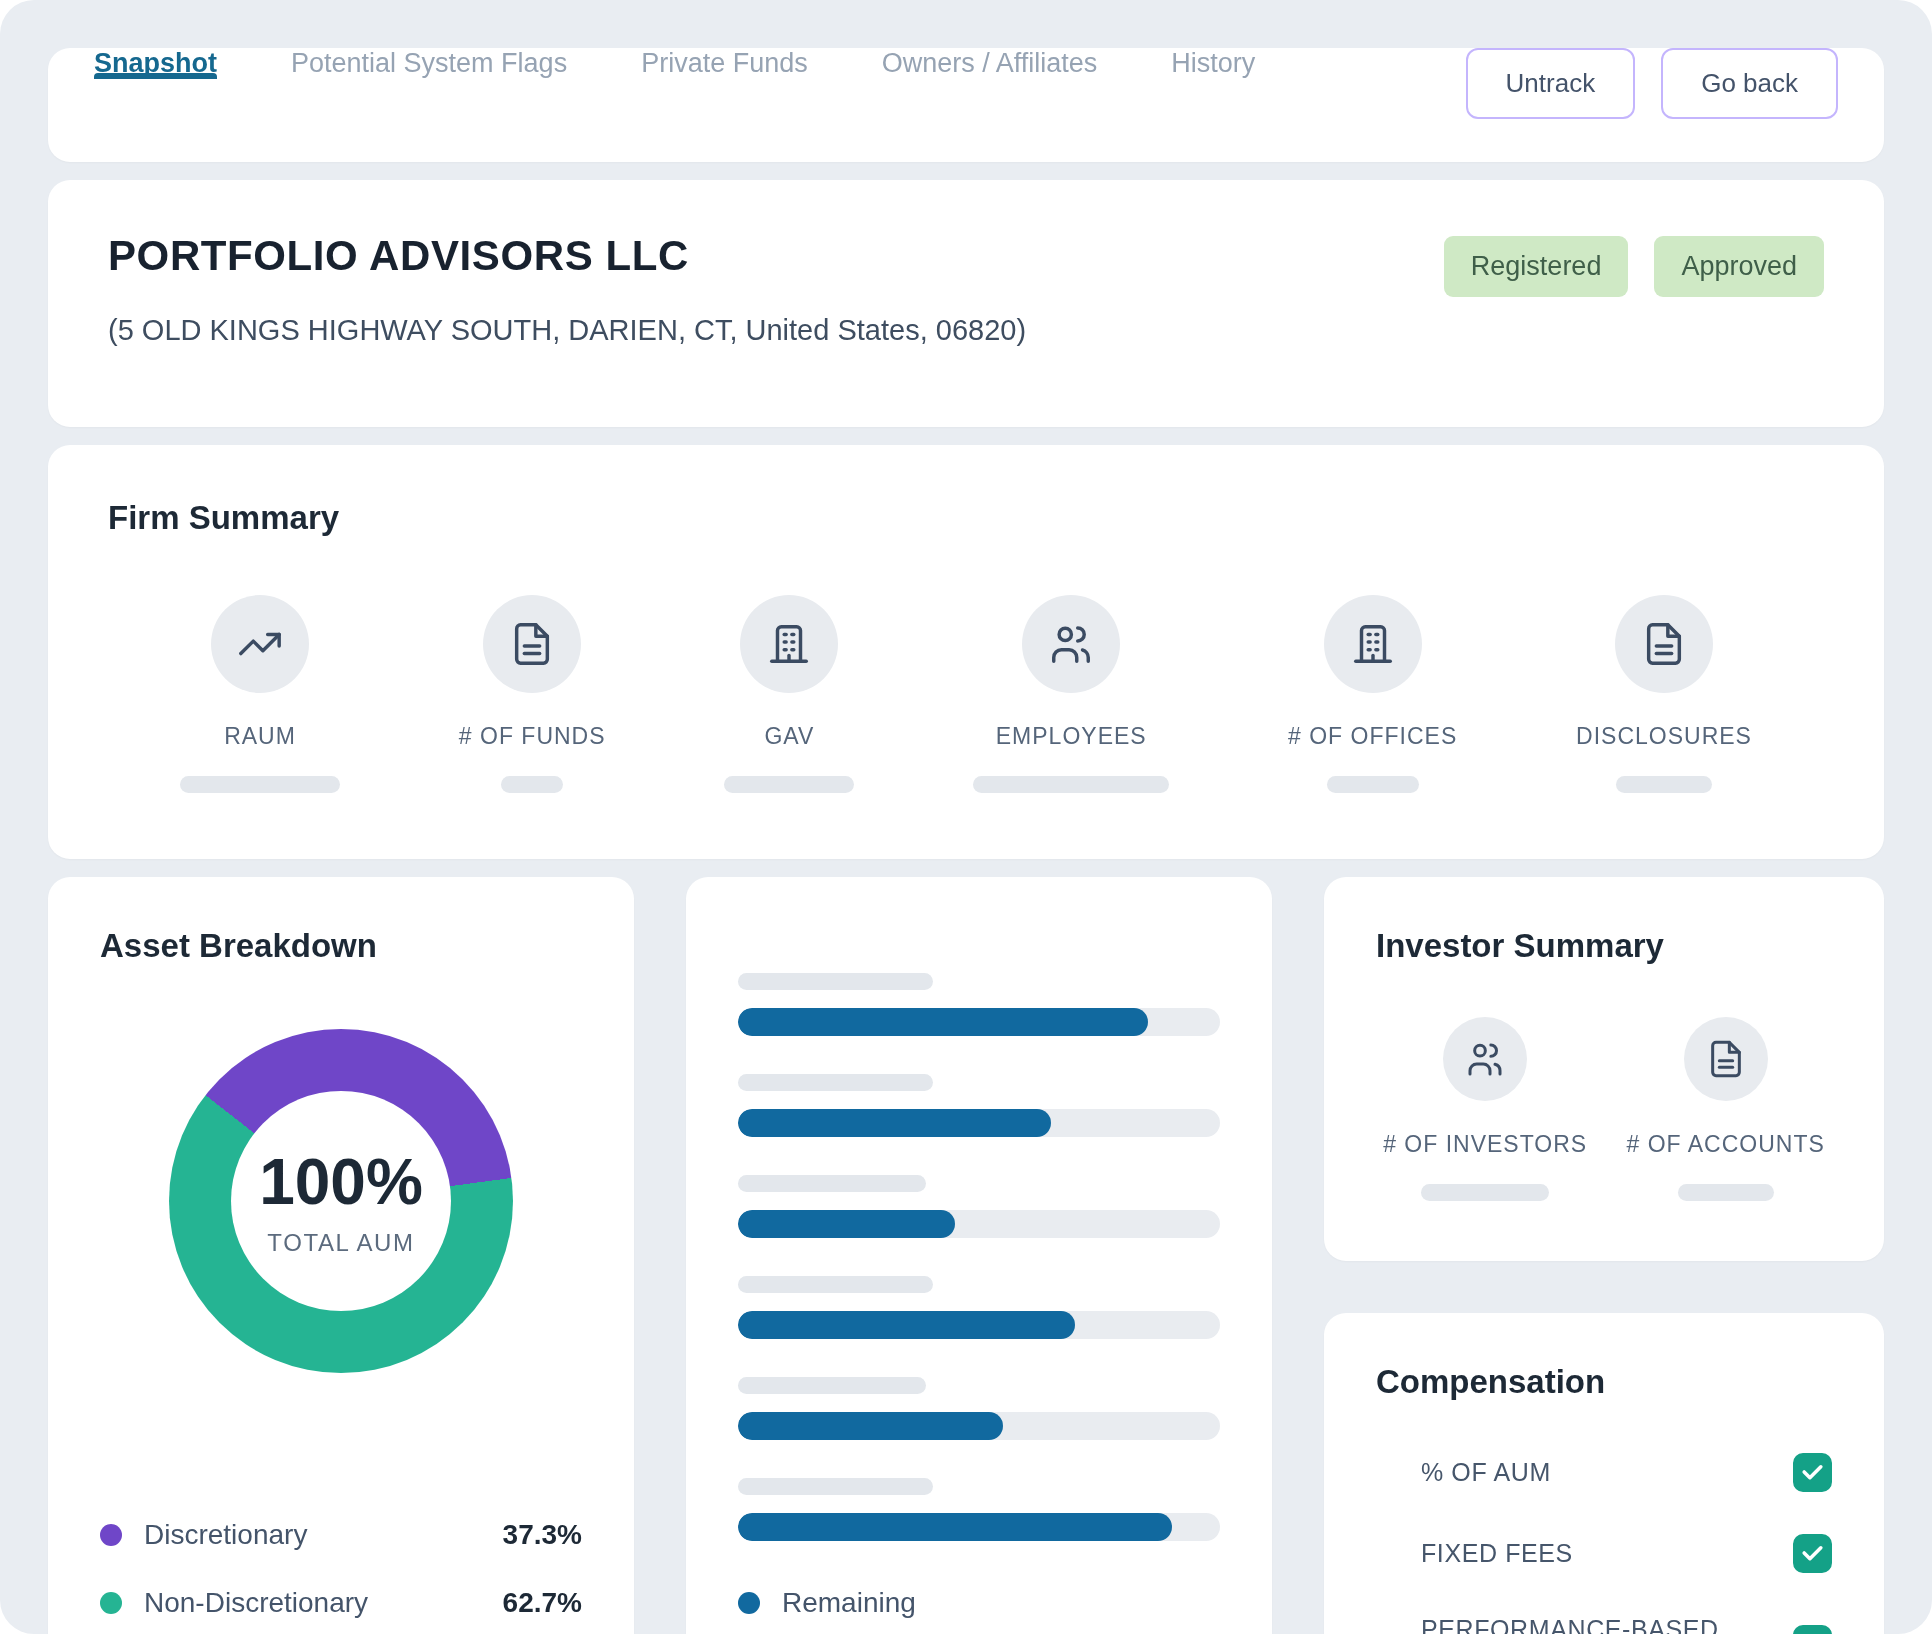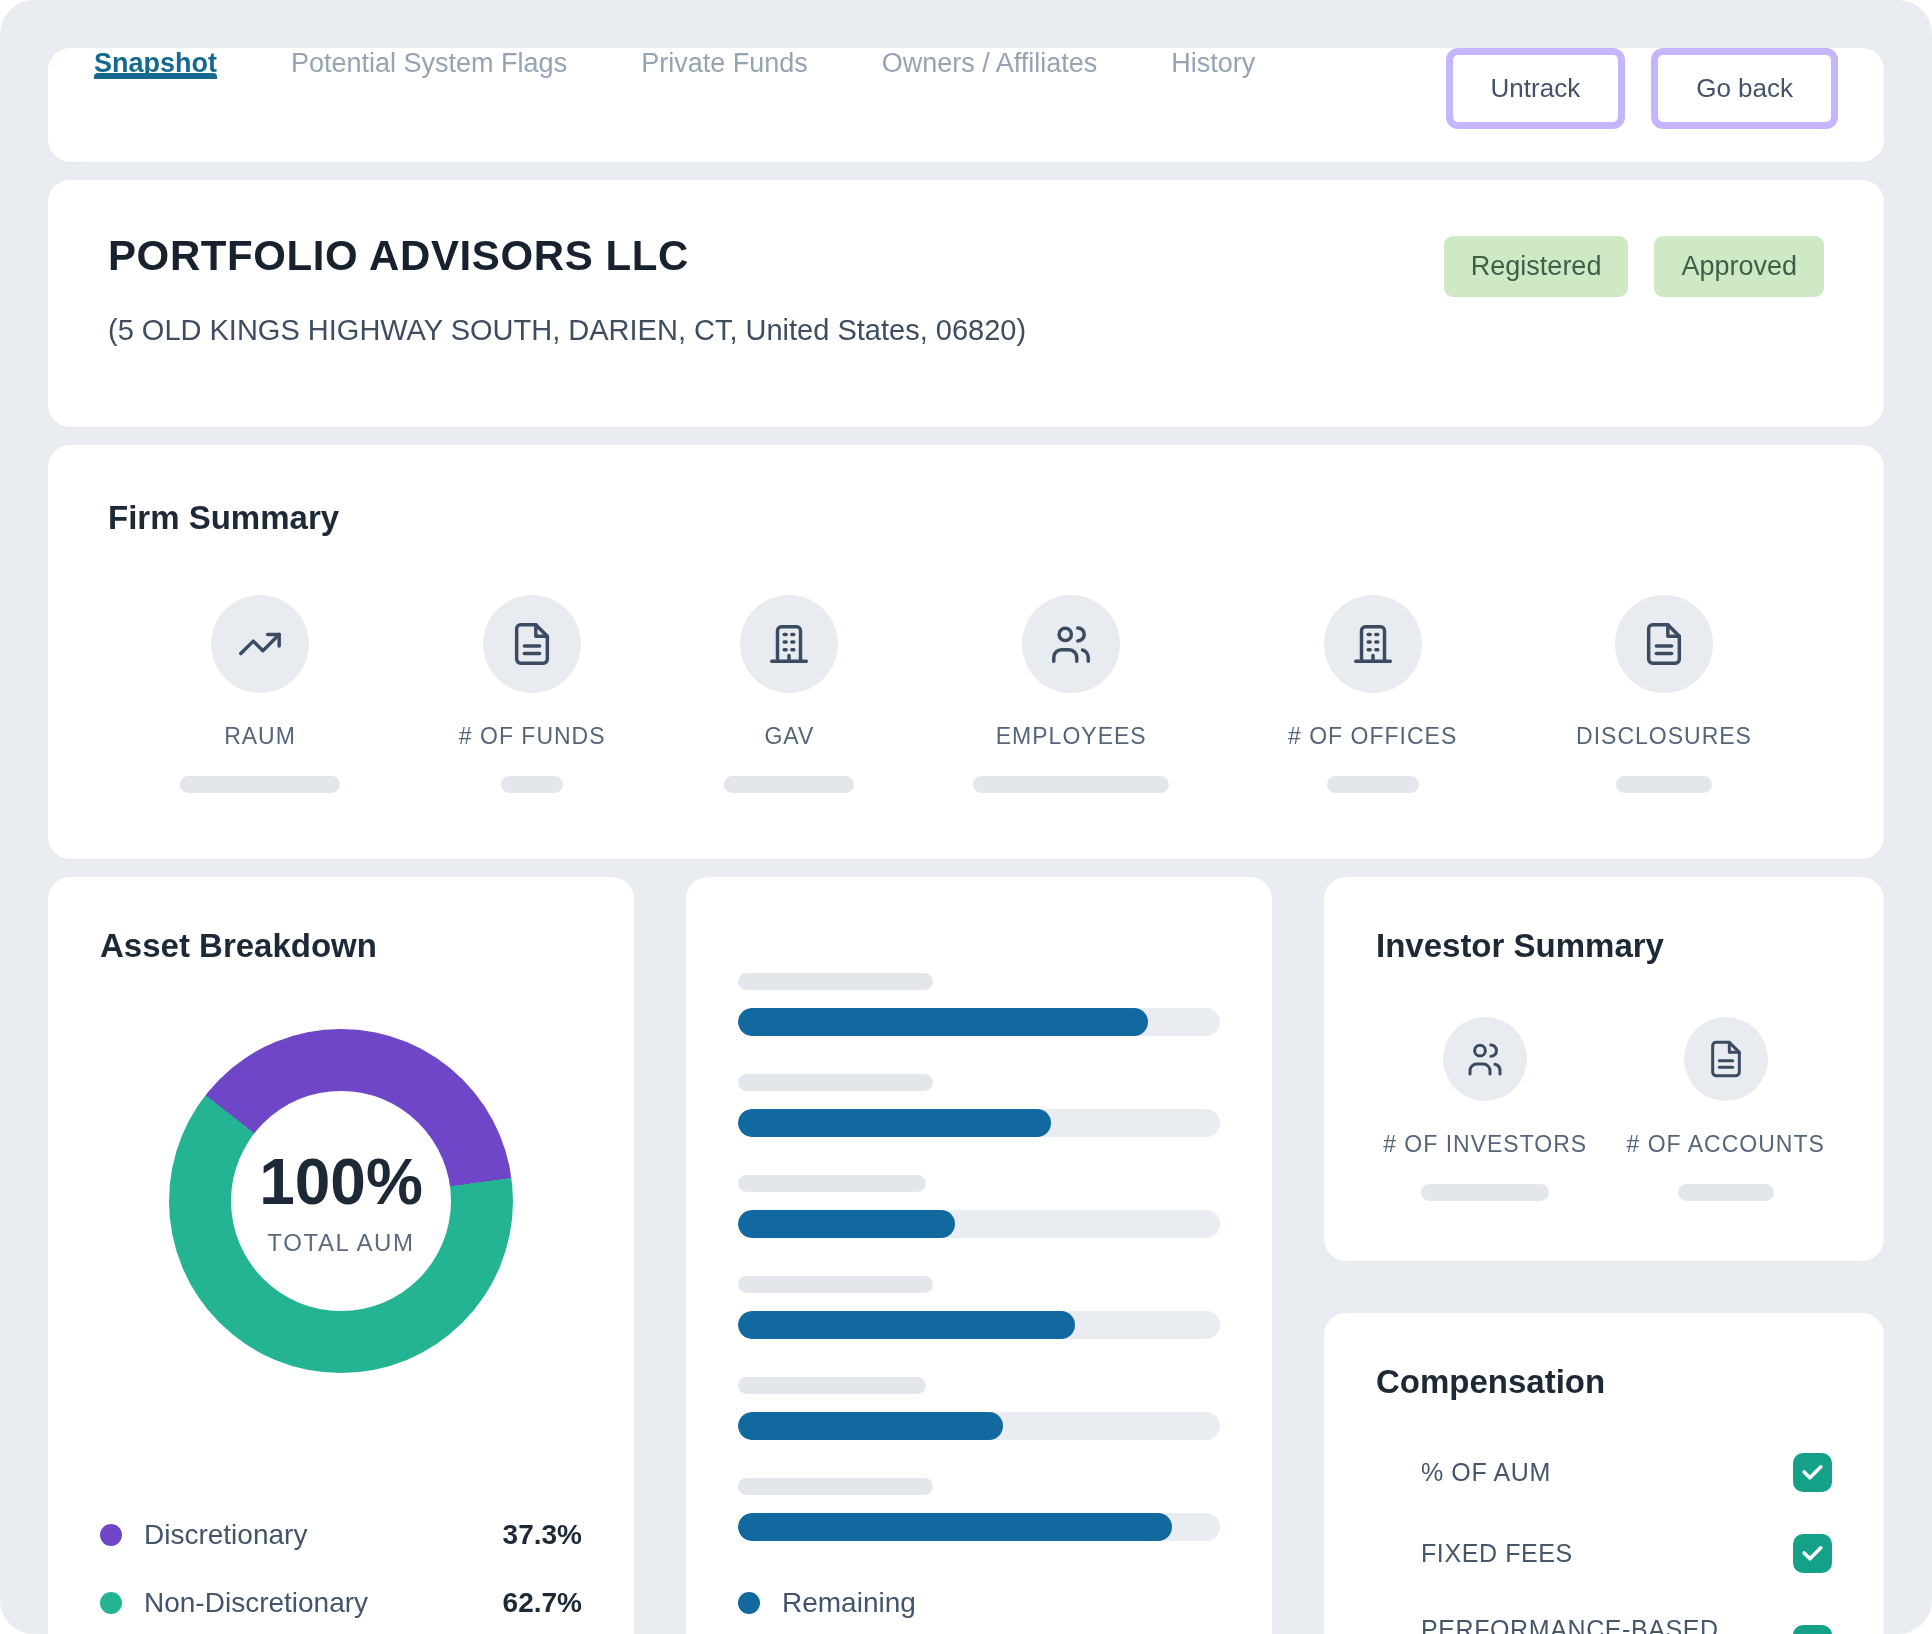--- a/index.html
+++ b/index.html
@@ -18,7 +18,7 @@
   .tab.active{ color:#15688f; font-weight:700; }
   .tab.active::after{ content:''; position:absolute; left:0; right:0; bottom:0; height:6px; background:#15688f; border-radius:4px 4px 0 0; }
   .topbar-actions{ margin-left:auto; display:flex; align-items:center; gap:26px; }
-  .btn{ font-family:inherit; font-size:26px; color:#44536a; background:#fff; border:7px solid #c4b5fd; border-radius:12px; padding:18px 38px; cursor:pointer; }
+  .btn{ font-family:inherit; font-size:26px; color:#44536a; background:#fff; border:2px solid #c4b5fd; border-radius:12px; padding:18px 38px; cursor:pointer; }
 
   
   .header-card{ flex:none; position:relative; padding:52px 60px 80px; }

